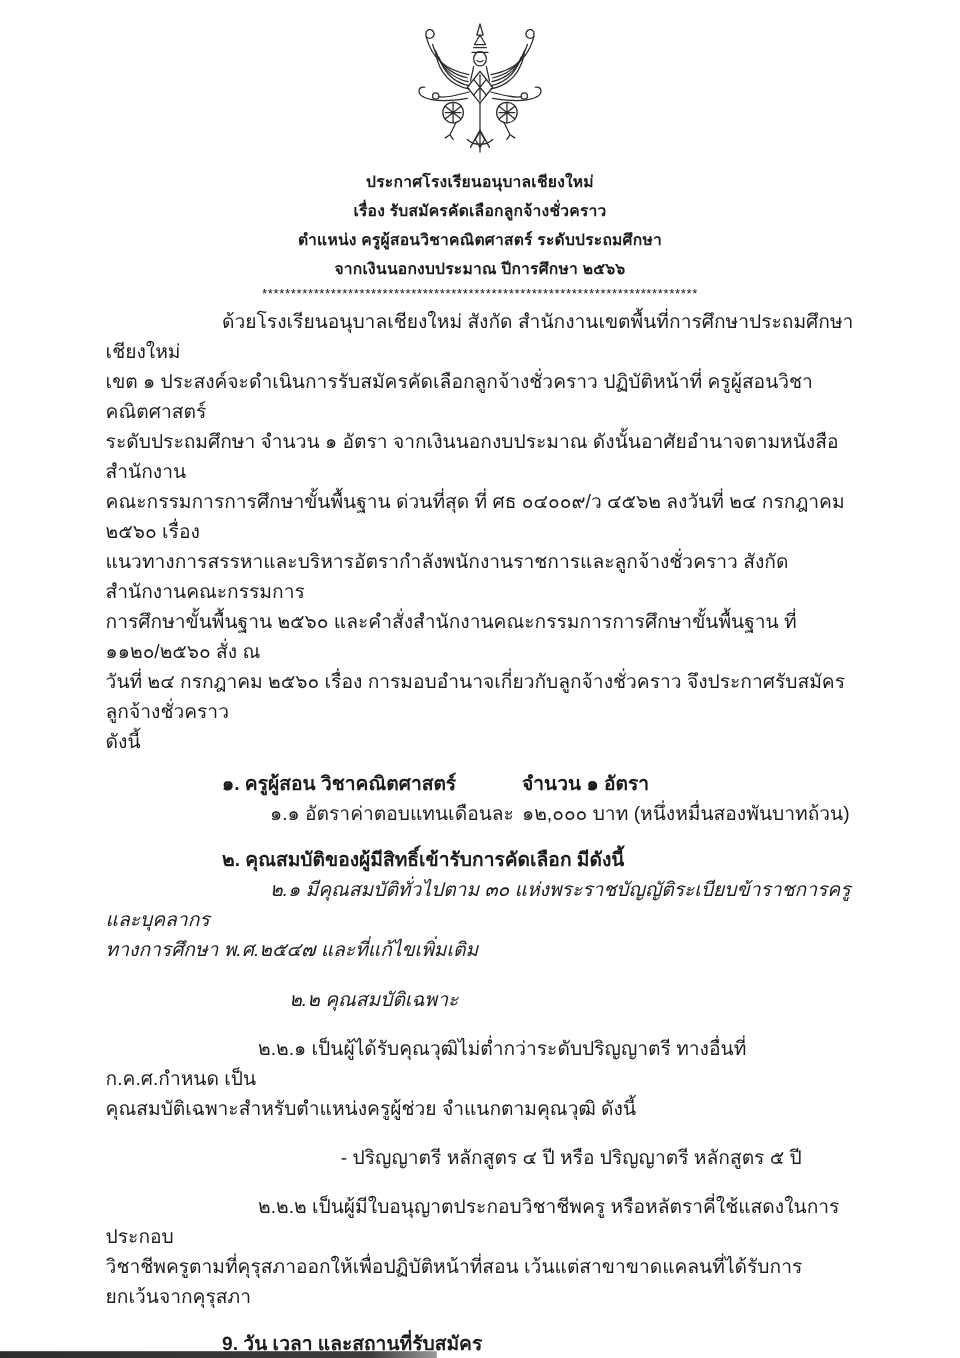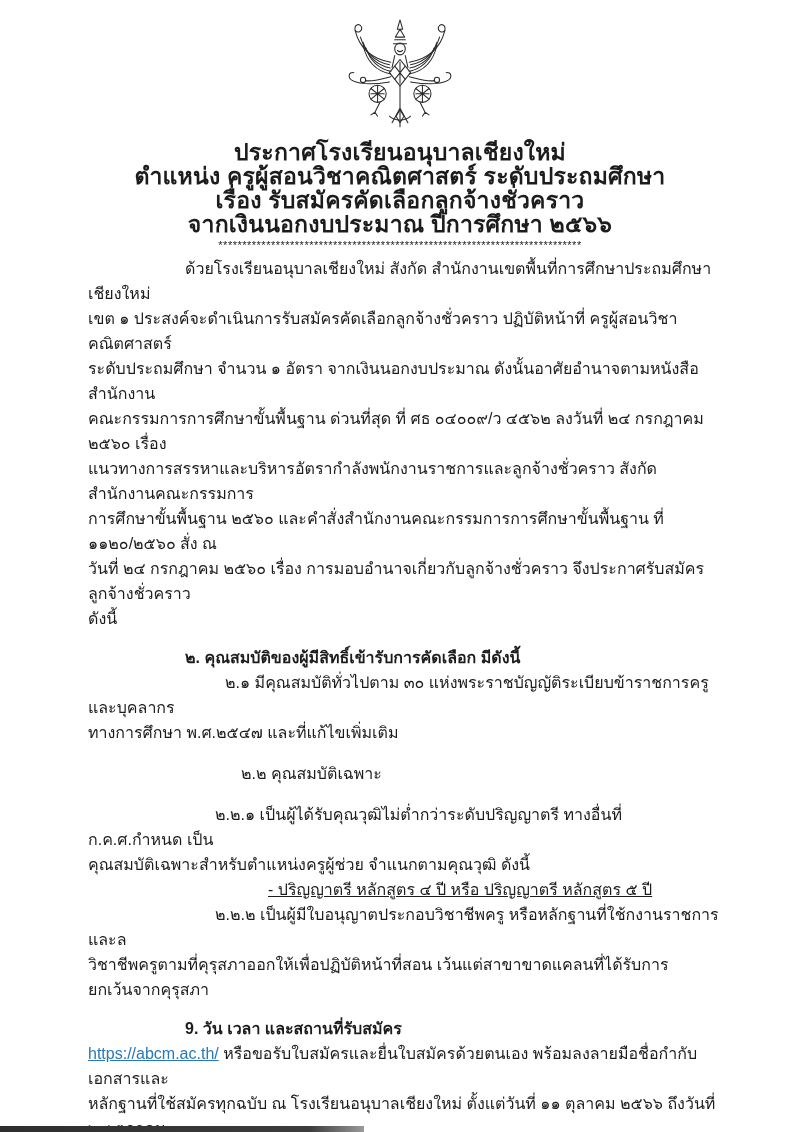--- a/index.html
+++ b/index.html
@@ -22,7 +22,7 @@
   .titles { text-align: center; margin-top: 4px; }
   .title-line {
     font-weight: bold;
-    font-size: 23px;
+    font-size: 13px;
     line-height: 24px;
     letter-spacing: 0.2px;
   }

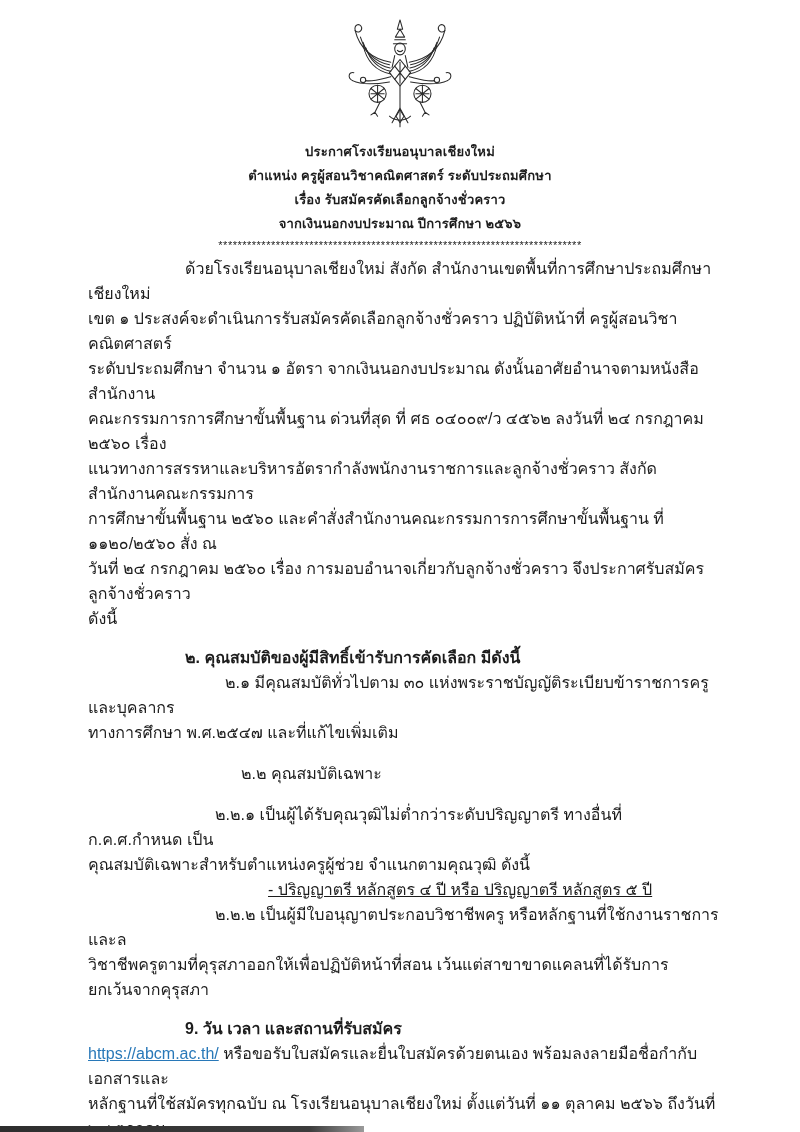--- a/index.html
+++ b/index.html
@@ -136,8 +136,8 @@
 
   <div class="titles">
     <div class="title-line">ประกาศโรงเรียนอนุบาลเชียงใหม่</div>
+    <div class="title-line">เรื่อง รับสมัครคัดเลือกลูกจ้างชั่วคราว</div>
     <div class="title-line">ตำแหน่ง ครูผู้สอนวิชาคณิตศาสตร์ ระดับประถมศึกษา</div>
-    <div class="title-line">เรื่อง รับสมัครคัดเลือกลูกจ้างชั่วคราว</div>
     <div class="title-line">จากเงินนอกงบประมาณ ปีการศึกษา ๒๕๖๖</div>
     <div class="divider">****************************************************************************</div>
   </div>

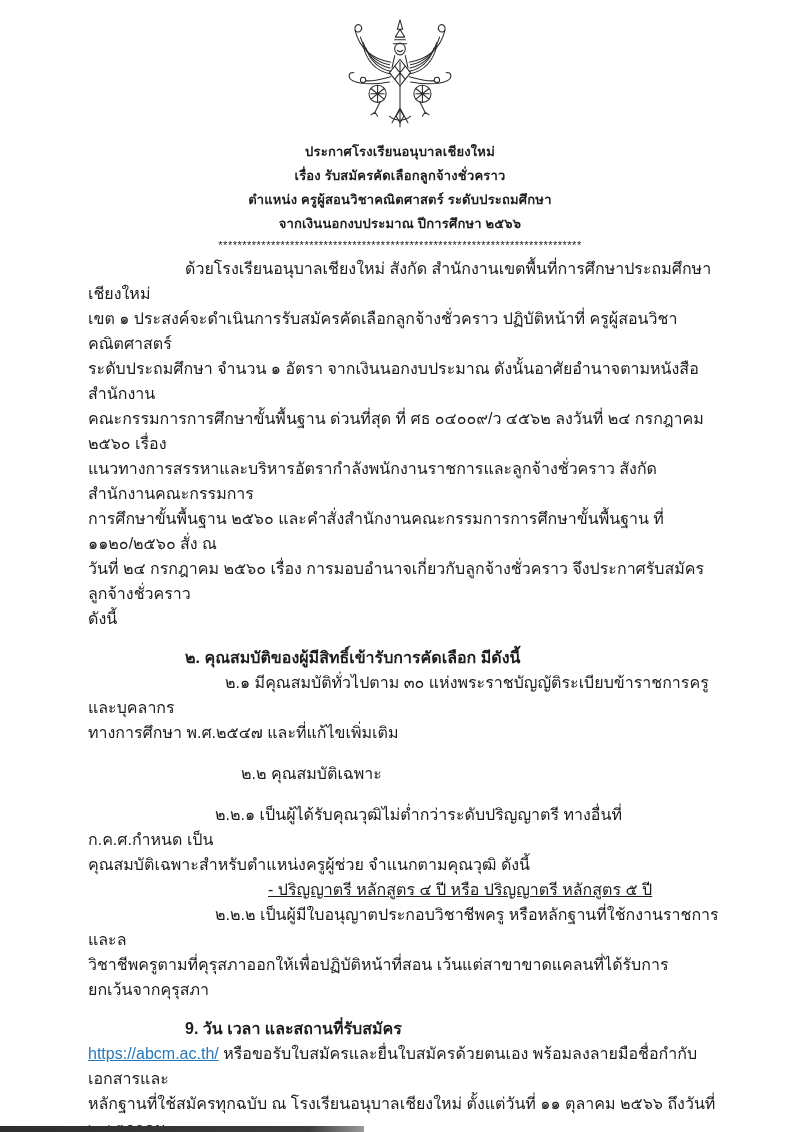--- a/index.html
+++ b/index.html
@@ -153,6 +153,14 @@
 วันที่ ๒๔ กรกฎาคม ๒๕๖๐ เรื่อง การมอบอำนาจเกี่ยวกับลูกจ้างชั่วคราว จึงประกาศรับสมัครลูกจ้างชั่วคราว
 ดังนี้</p>
 
+    <div class="sec">
+      <div class="row1">
+        <span class="left b">๑. ครูผู้สอน วิชาคณิตศาสตร์</span><span class="b">จำนวน ๑ อัตรา</span>
+      </div>
+      <div class="row2">
+        <span class="left">๑.๑ อัตราค่าตอบแทนเดือนละ</span><span>๑๒,๐๐๐ บาท (หนึ่งหมื่นสองพันบาทถ้วน)</span>
+      </div>
+    </div>
 
     <div class="sec2">
       <div class="b head-ind">๒. คุณสมบัติของผู้มีสิทธิ์เข้ารับการคัดเลือก มีดังนี้</div>

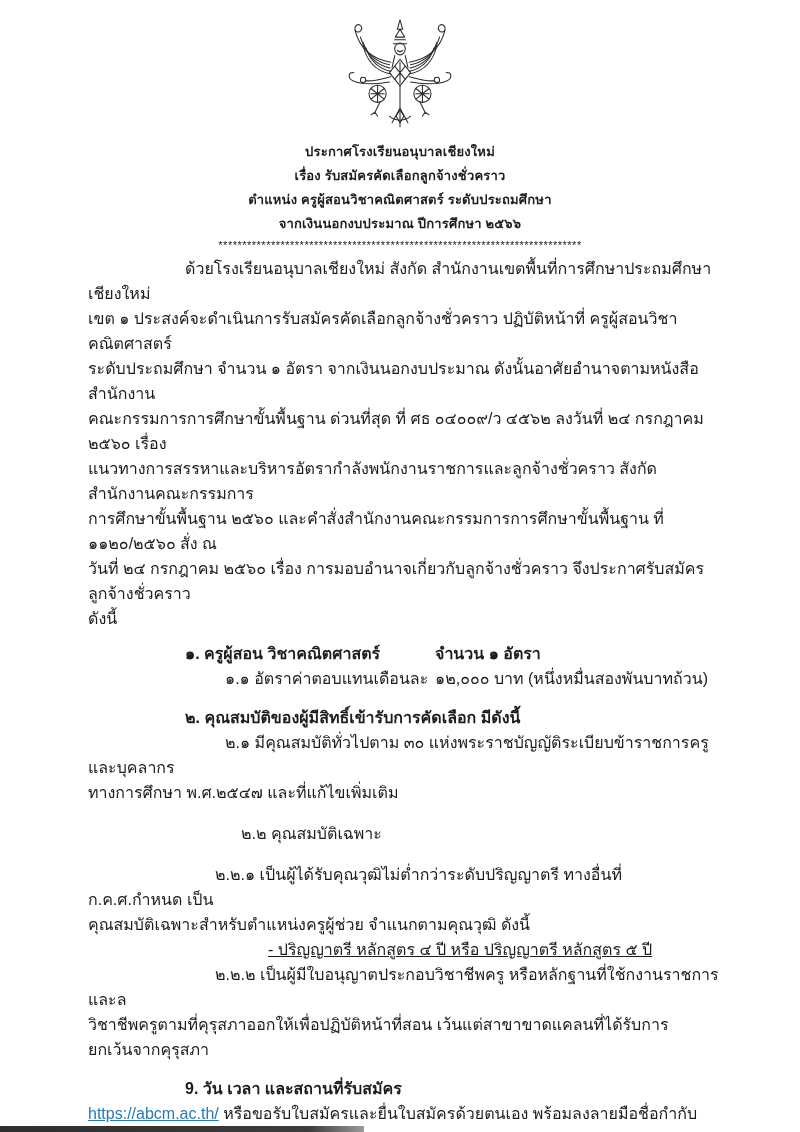--- a/index.html
+++ b/index.html
@@ -52,7 +52,7 @@
   .sec3         { margin-top: 14px; }
 
   .head-ind     { text-indent: 97px; }
-  .ind-sub2     { text-indent: 137px; }
+  .ind-sub2     { text-indent: 137px; font-style: italic; }
   .ind-sub3     { text-indent: 127px; }
   .ind-dash     { text-indent: 180px; }
 

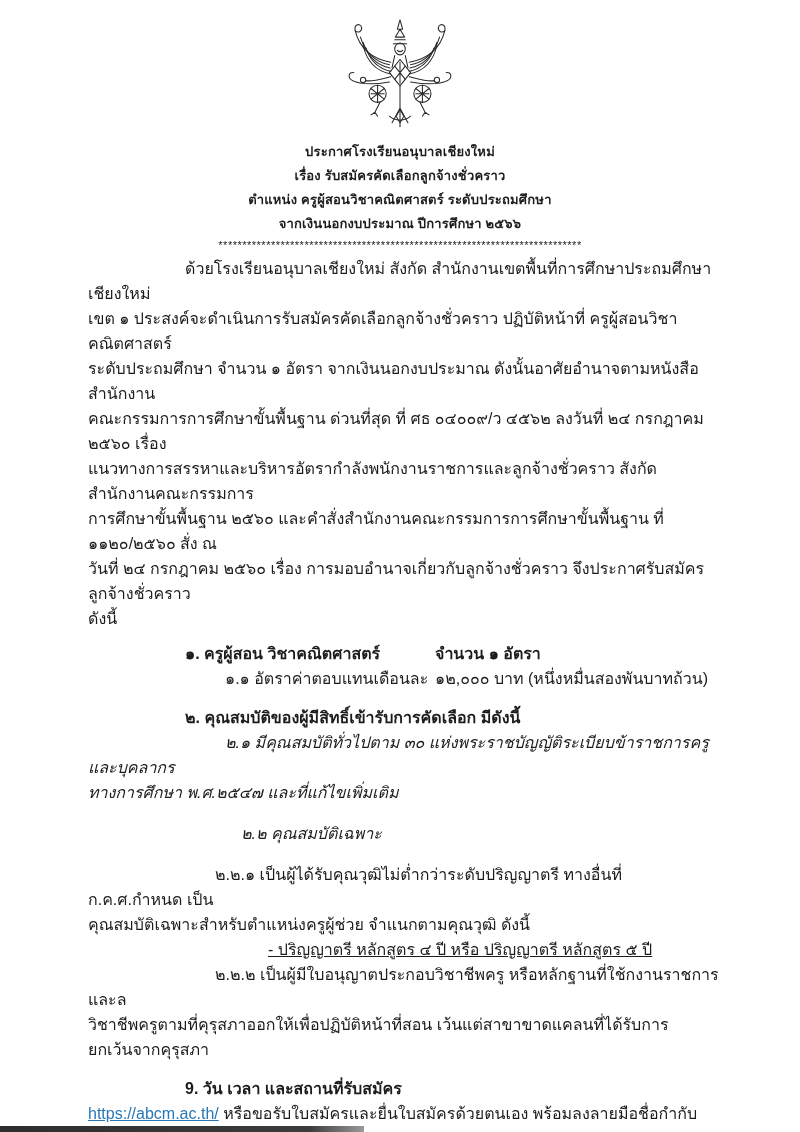--- a/index.html
+++ b/index.html
@@ -169,7 +169,7 @@
       <p class="ml ind-sub2" style="margin:16px;">๒.๒ คุณสมบัติเฉพาะ</p>
       <p class="ml ind-sub3" style="margin:0;">๒.๒.๑ เป็นผู้ได้รับคุณวุฒิไม่ต่ำกว่าระดับปริญญาตรี ทางอื่นที่ ก.ค.ศ.กำหนด เป็น
 คุณสมบัติเฉพาะสำหรับตำแหน่งครูผู้ช่วย จำแนกตามคุณวุฒิ ดังนี้</p>
-      <p class="ml ind-dash" style="margin:0;text-decoration:underline;">- ปริญญาตรี หลักสูตร ๔ ปี หรือ ปริญญาตรี หลักสูตร ๕ ปี</p>
+      <p class="ml ind-dash" style="margin:16px;">- ปริญญาตรี หลักสูตร ๔ ปี หรือ ปริญญาตรี หลักสูตร ๕ ปี</p>
       <p class="ml ind-sub3" style="margin:0;">๒.๒.๒ เป็นผู้มีใบอนุญาตประกอบวิชาชีพครู หรือหลักฐานที่ใช้กงานราชการและล
 วิชาชีพครูตามที่คุรุสภาออกให้เพื่อปฏิบัติหน้าที่สอน เว้นแต่สาขาขาดแคลนที่ได้รับการ
 ยกเว้นจากคุรุสภา</p>

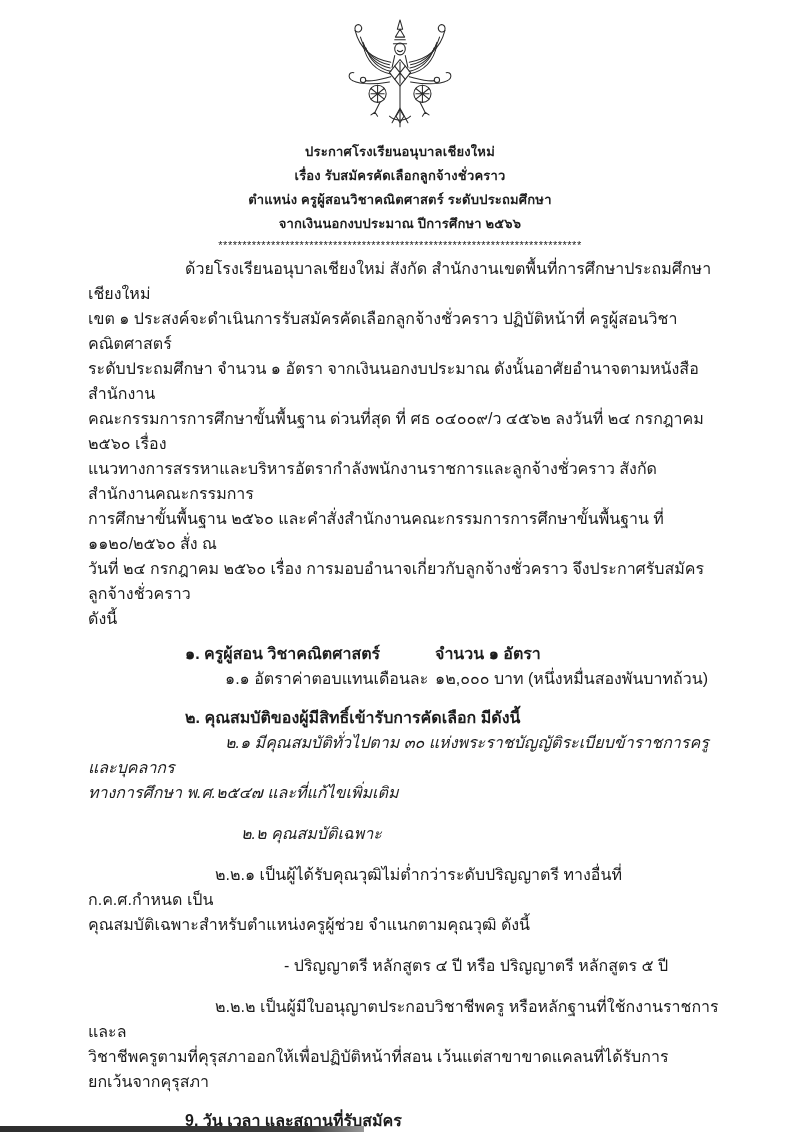--- a/index.html
+++ b/index.html
@@ -170,7 +170,7 @@
       <p class="ml ind-sub3" style="margin:0;">๒.๒.๑ เป็นผู้ได้รับคุณวุฒิไม่ต่ำกว่าระดับปริญญาตรี ทางอื่นที่ ก.ค.ศ.กำหนด เป็น
 คุณสมบัติเฉพาะสำหรับตำแหน่งครูผู้ช่วย จำแนกตามคุณวุฒิ ดังนี้</p>
       <p class="ml ind-dash" style="margin:16px;">- ปริญญาตรี หลักสูตร ๔ ปี หรือ ปริญญาตรี หลักสูตร ๕ ปี</p>
-      <p class="ml ind-sub3" style="margin:0;">๒.๒.๒ เป็นผู้มีใบอนุญาตประกอบวิชาชีพครู หรือหลักฐานที่ใช้กงานราชการและล
+      <p class="ml ind-sub3" style="margin:0;">๒.๒.๒ เป็นผู้มีใบอนุญาตประกอบวิชาชีพครู หรือหลัตราคี่ใช้แสดงในการประกอบ
 วิชาชีพครูตามที่คุรุสภาออกให้เพื่อปฏิบัติหน้าที่สอน เว้นแต่สาขาขาดแคลนที่ได้รับการ
 ยกเว้นจากคุรุสภา</p>
     </div>

